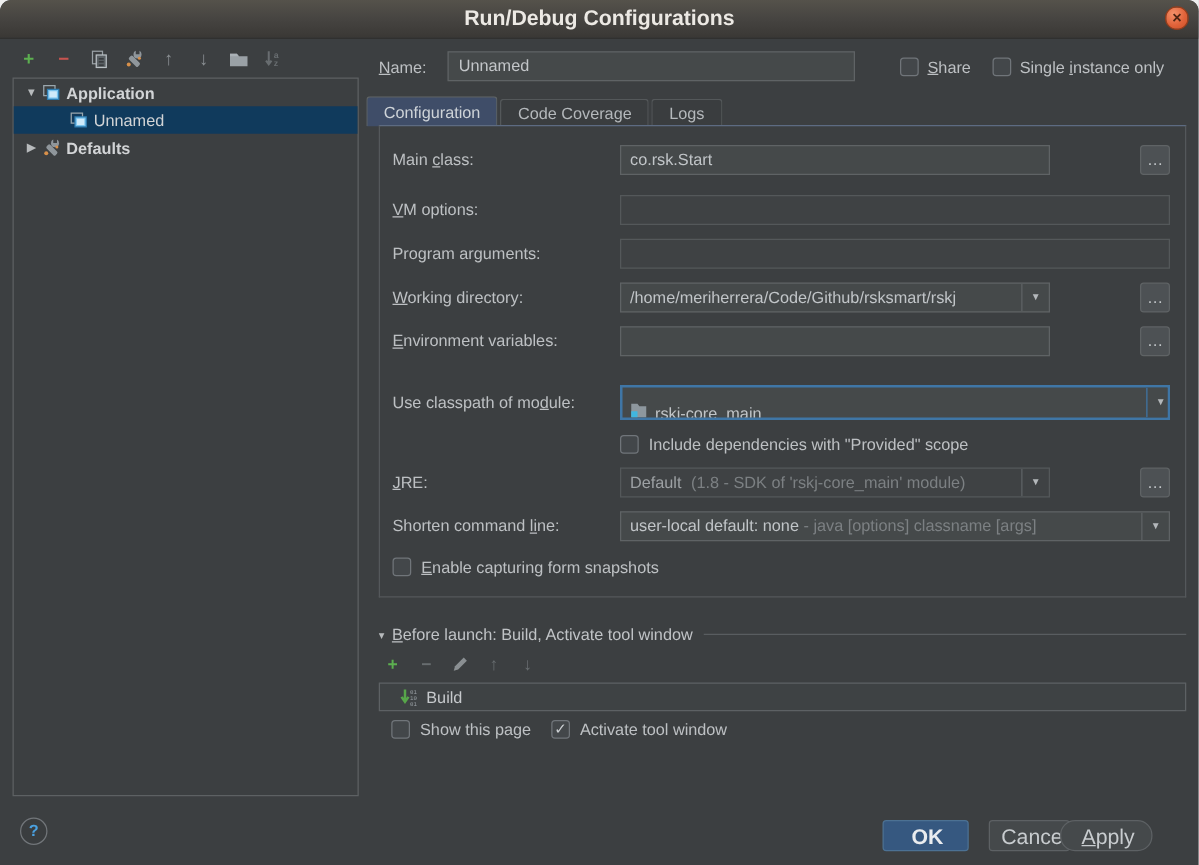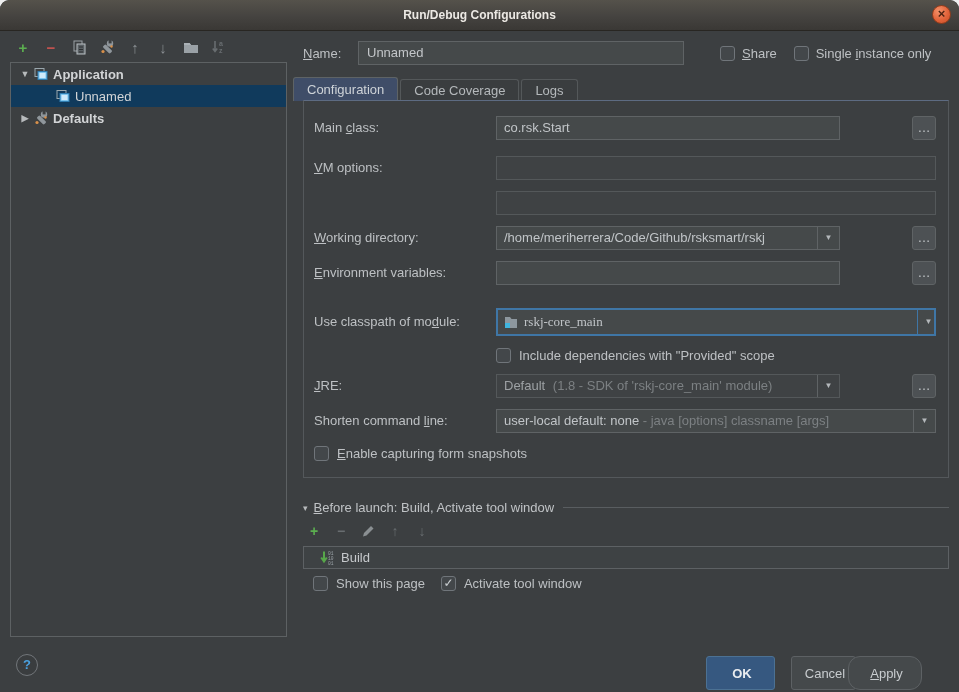--- a/index.html
+++ b/index.html
@@ -12,7 +12,7 @@
     background:linear-gradient(#55524b,#454340 55%,#3a3835);
     border-bottom:1px solid #282622;border-radius:9px 9px 0 0;}
   .title{position:absolute;left:0;right:0;top:0;height:30px;line-height:30px;
-    text-align:center;font-weight:bold;color:#ece9e4;font-size:12px;}
+    text-align:center;font-weight:bold;color:#ece9e4;font-size:17px;}
   .closebtn{position:absolute;right:8px;top:5px;width:19px;height:19px;border-radius:50%;
     background:radial-gradient(circle at 35% 30%,#f4926b,#e1633a 55%,#c94f27);
     border:1px solid #943d1c;box-sizing:border-box;color:#4e2412;font-weight:bold;

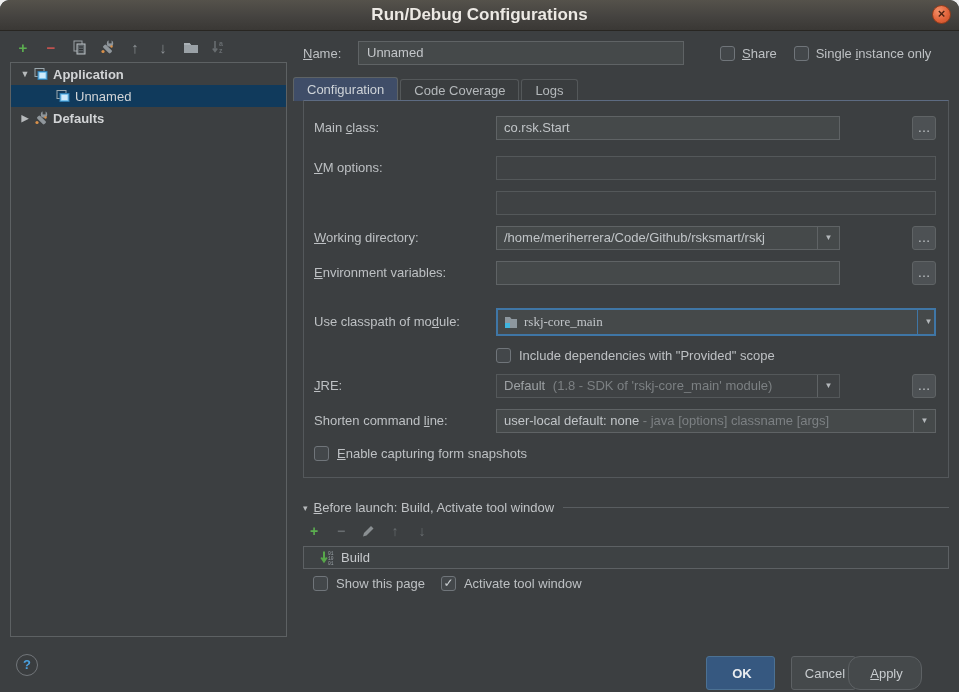--- a/index.html
+++ b/index.html
@@ -212,6 +212,7 @@
     </div>
 
     <div class="row" style="top:90px;">
+      <span class="lbl"><span>Program ar</span><span class="mn">g</span><span>uments:</span></span>
       <div class="field wide disabled"></div>
     </div>
 

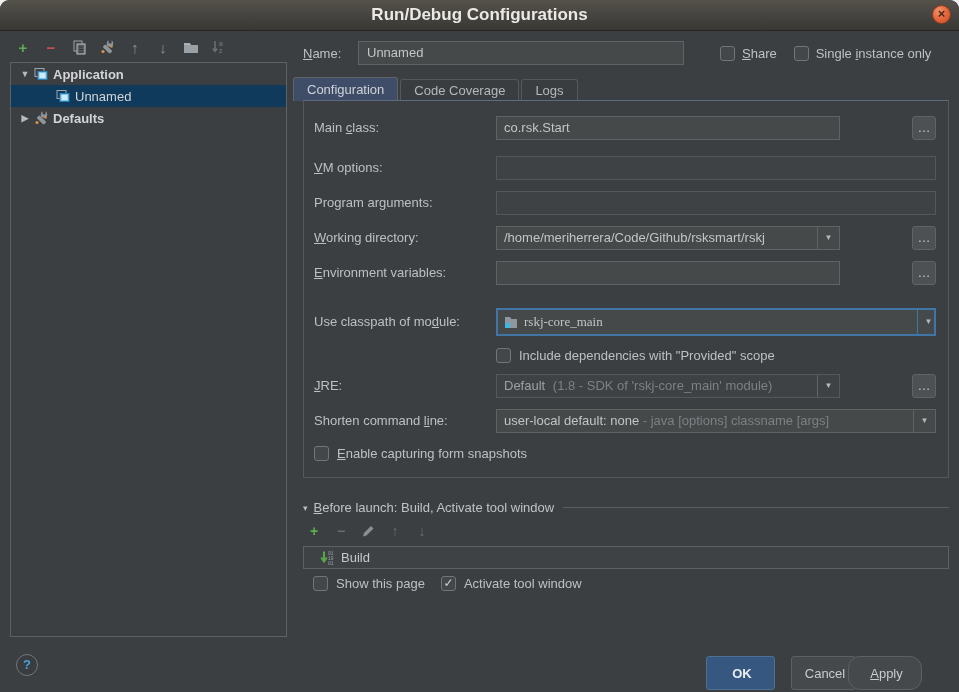--- a/index.html
+++ b/index.html
@@ -61,7 +61,7 @@
   .dots{position:absolute;left:608px;top:0;width:24px;height:24px;background:#4d5154;
     border:1px solid #5f6365;border-radius:3px;color:#c3c7ca;font-size:13px;line-height:20px;
     text-align:center;padding:0;cursor:pointer;font-family:"Liberation Sans",sans-serif;}
-  .focusfield{border:2px solid #3f76a6;line-height:20px;display:flex;align-items:center;gap:5px;padding:11px 5px;font-family:Liberation Serif, serif;}
+  .focusfield{border:2px solid #3f76a6;line-height:20px;display:flex;align-items:flex-start;gap:5px;padding:11px 5px;}
   .focusfield .arrowbox{height:20px;border-left:1px solid #3f76a6;background:#45494a;}
   .dimtxt{color:#7c8083;} .midtxt{color:#9da1a4;}
   .cbrow{position:absolute;display:flex;align-items:center;gap:8px;height:16px;}

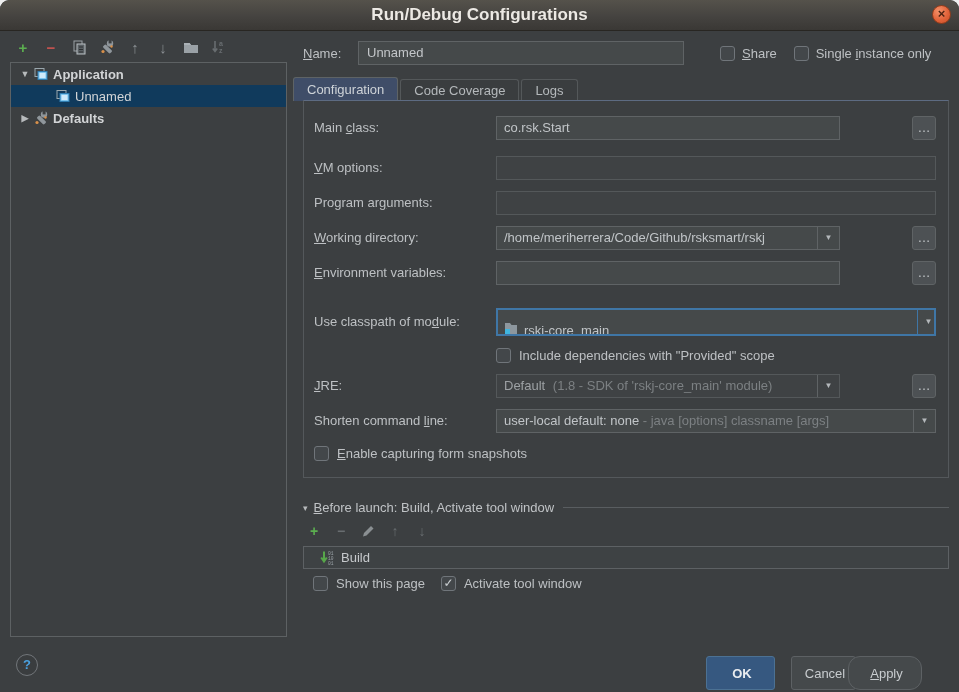--- a/index.html
+++ b/index.html
@@ -79,8 +79,8 @@
   .helpbtn{position:absolute;left:16px;top:654px;width:22px;height:22px;border-radius:50%;
     border:1px solid #72767a;box-sizing:border-box;color:#4aa1e0;font-weight:bold;font-size:13px;
     line-height:19px;text-align:center;background:#3a3d3f;cursor:pointer;}
-  .btn{position:absolute;top:656px;height:34px;box-sizing:border-box;border-radius:3px;
-    background:#45494b;border:1px solid #5d6164;color:#c8cccf;font-size:13px;text-align:center;
+  .btn{position:absolute;top:656px;height:25px;box-sizing:border-box;border-radius:3px;
+    background:#45494b;border:1px solid #5d6164;color:#c8cccf;font-size:17px;text-align:center;
     line-height:23px;cursor:pointer;font-family:"Liberation Sans",sans-serif;padding-left:9px;}
   .btn.primary{background:#365880;border-color:#4c7193;color:#e9ecef;font-weight:bold;}
   #okbtn{left:706px;width:69px;} #cancelbtn{left:791px;width:65px;} #applybtn{left:848px;width:74px;border-radius:12px;}

